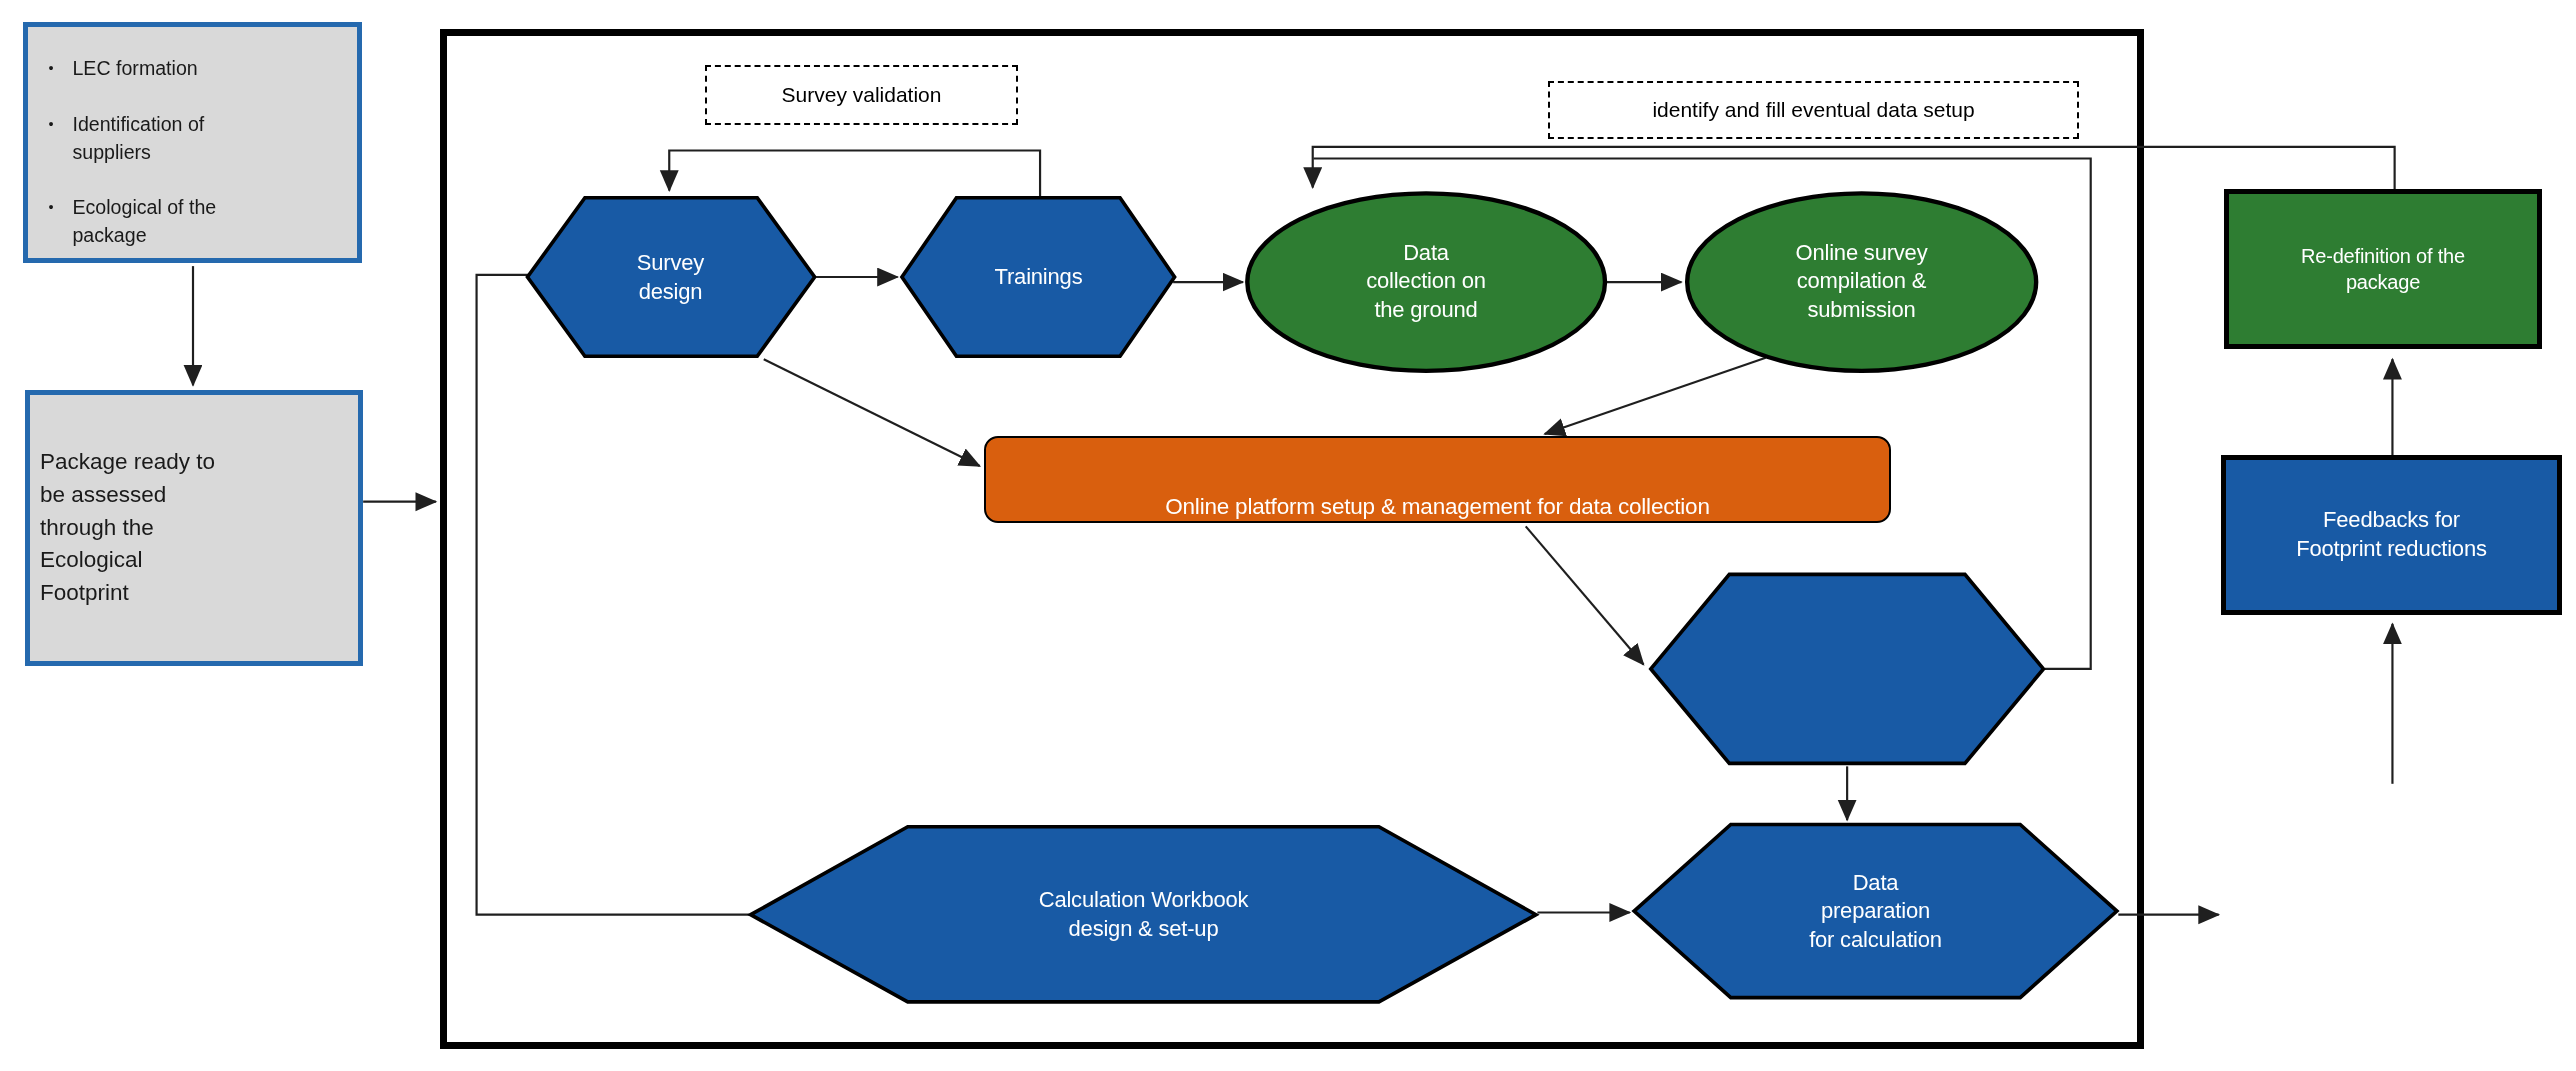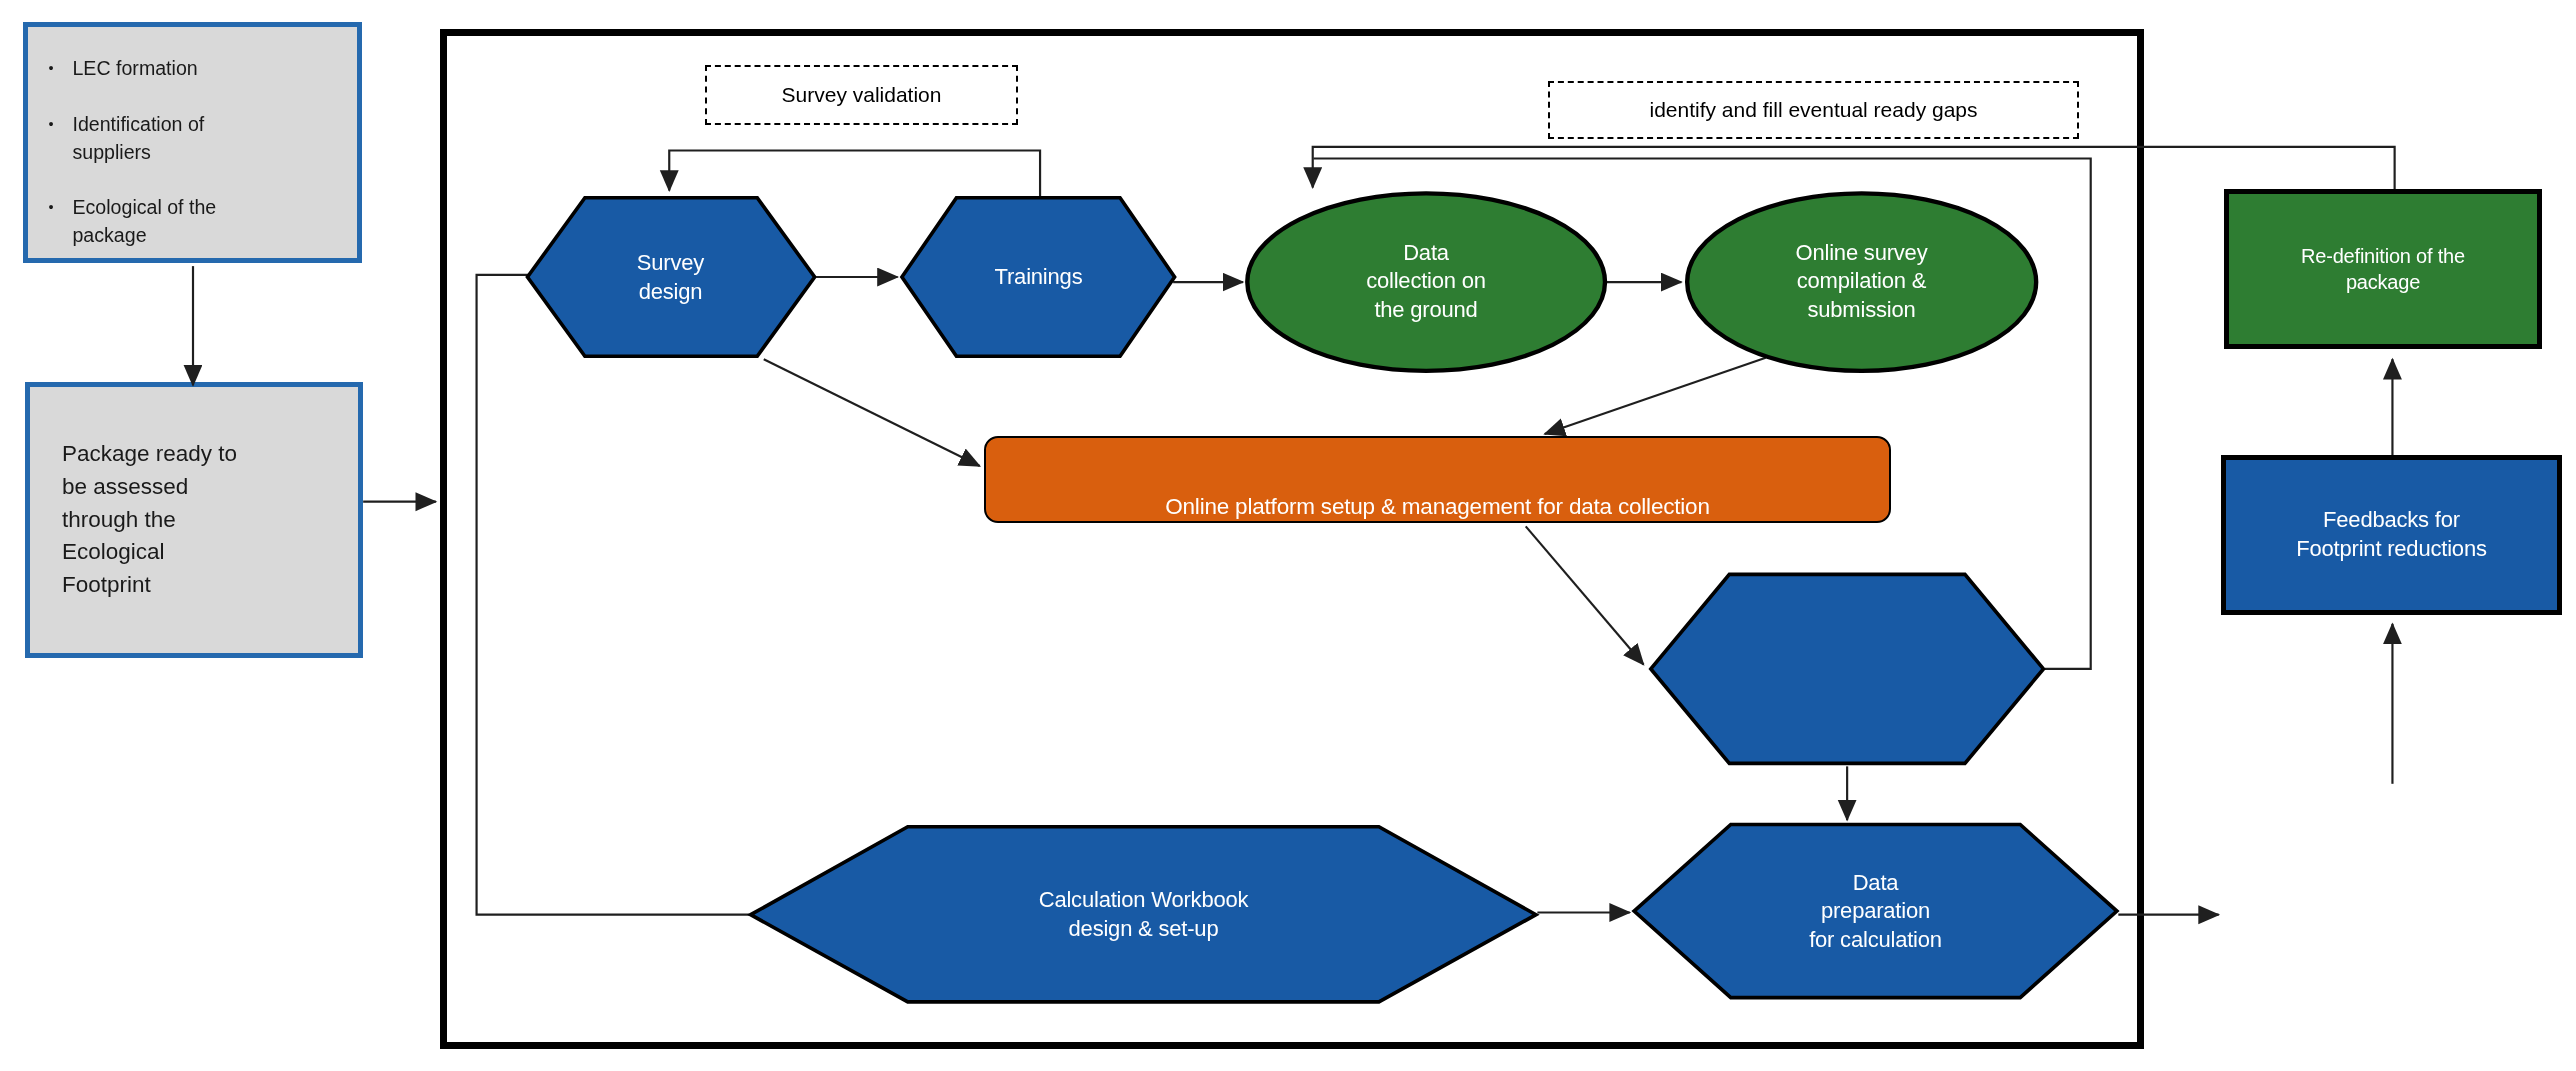--- a/index.html
+++ b/index.html
@@ -124,7 +124,7 @@
     <span>Survey validation</span>
   </div>
   <div class="abs dashedbox center" style="left:1548px;top:81px;width:531px;height:58px;">
-    <span>identify and fill eventual ready gaps</span>
+    <span>identify and fill eventual data setup</span>
   </div>
 
   <div class="abs center node-label" id="orange-box">

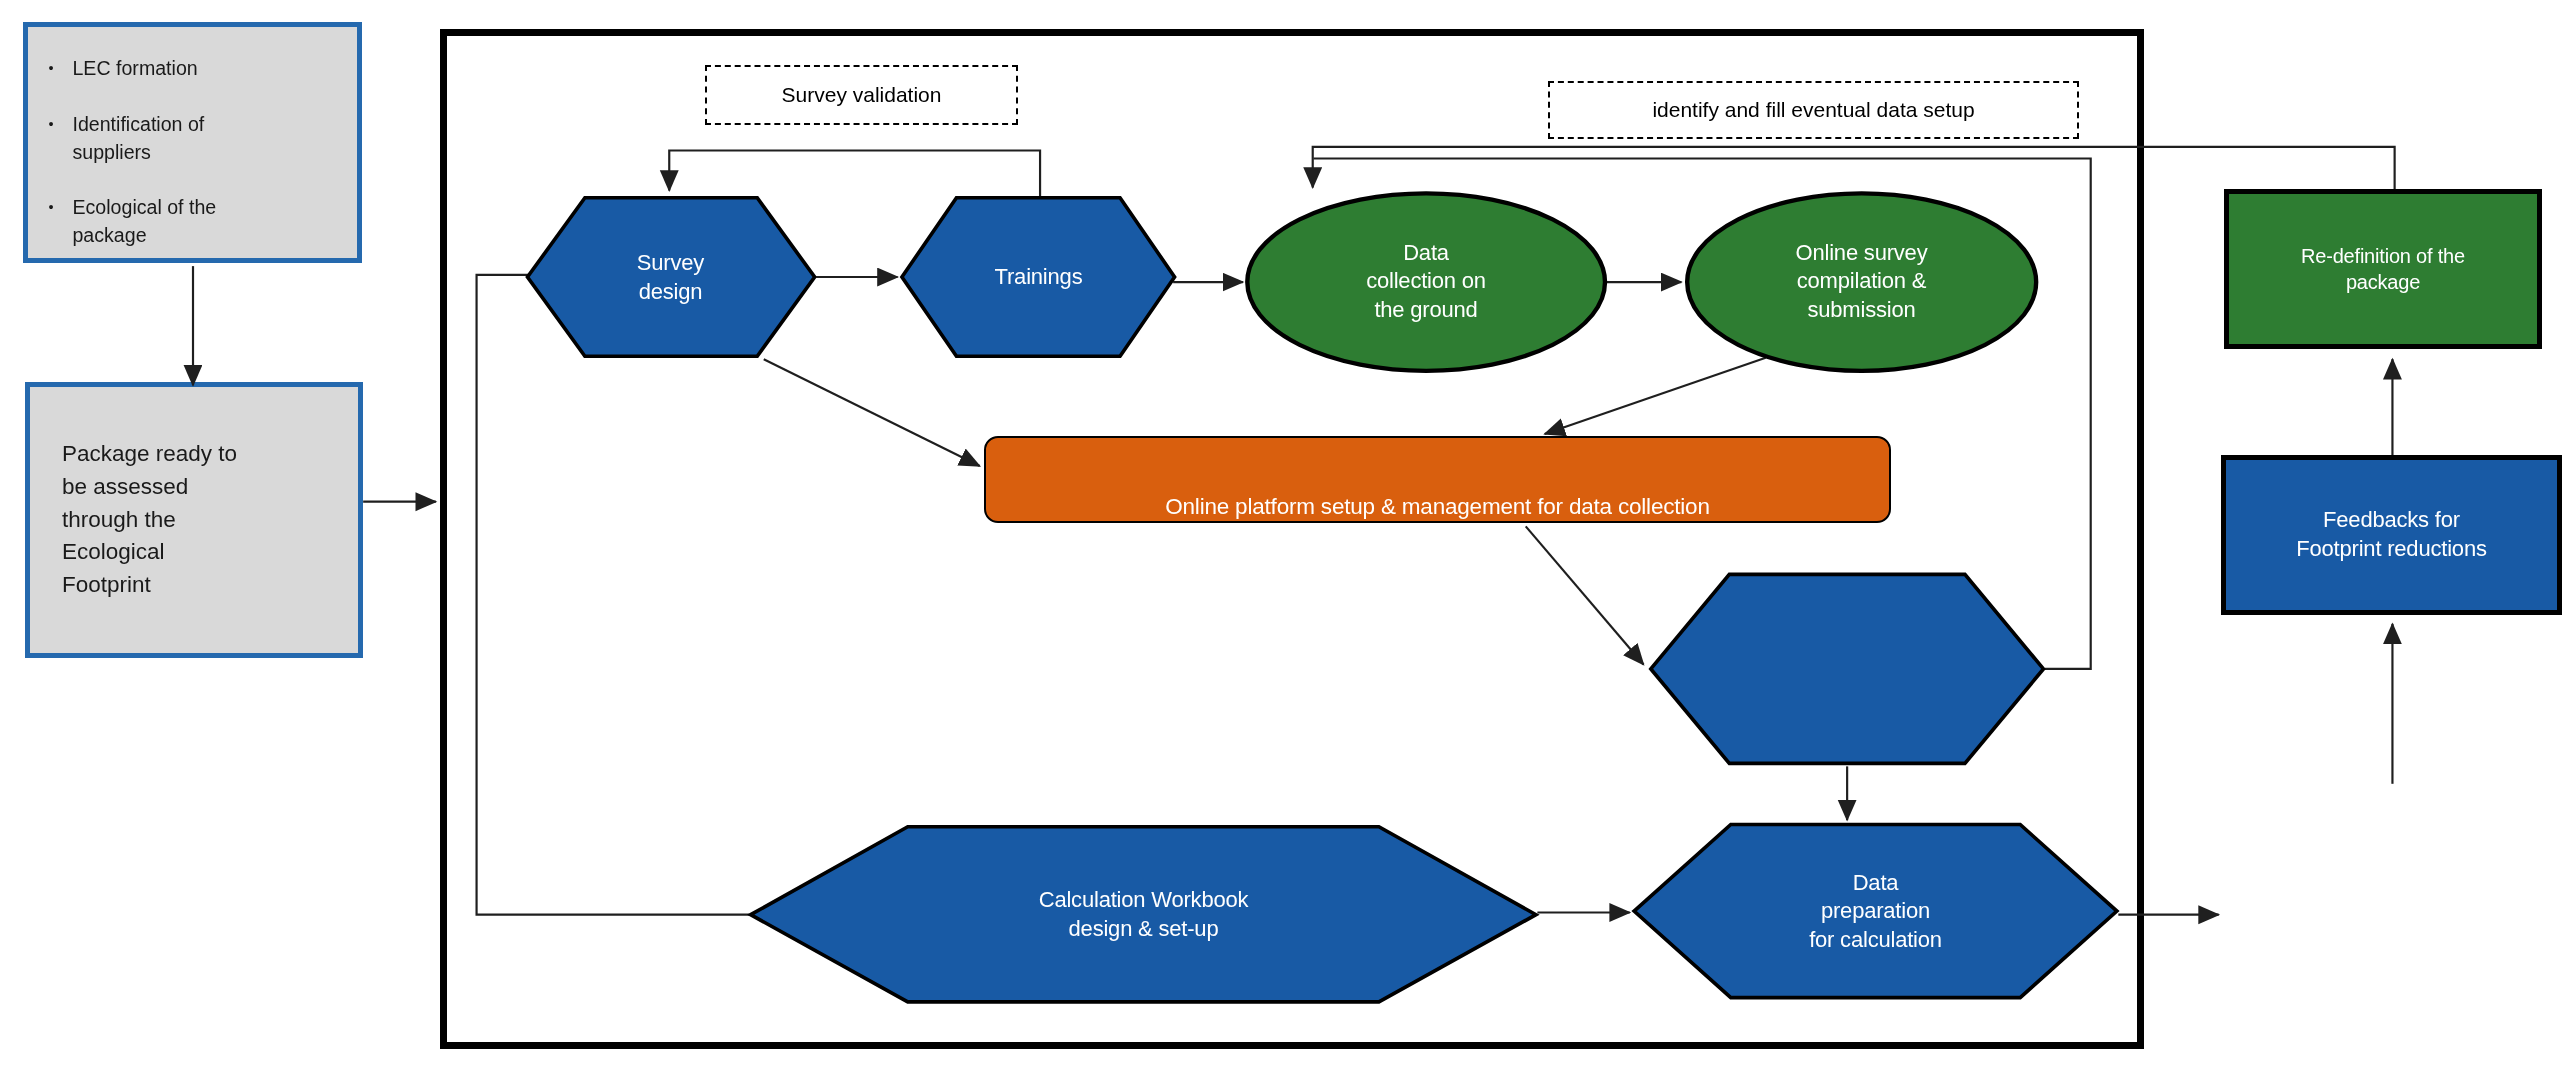--- a/index.html
+++ b/index.html
@@ -40,8 +40,8 @@
   #prep-box{left:23px;top:22px;width:339px;height:241px;padding:28px 14.5px 0 20.4px;z-index:2;}
   .bullet-item{display:flex;gap:19px;margin-bottom:28px;font-size:19.6px;line-height:1.42;}
   .bullet-dot{font-size:14.5px;line-height:1.9;}
-  #ready-box{left:25px;top:382px;width:338px;height:276px;display:flex;align-items:center;
-             padding-left:32px;font-size:22.5px;line-height:1.46;z-index:2;}
+  #ready-box{left:25px;top:390px;width:338px;height:276px;display:flex;align-items:center;
+             padding-left:10px;font-size:22.5px;line-height:1.46;z-index:2;}
 
   
   #wires{position:absolute;left:0;top:0;width:2576px;height:1071px;z-index:2;}

